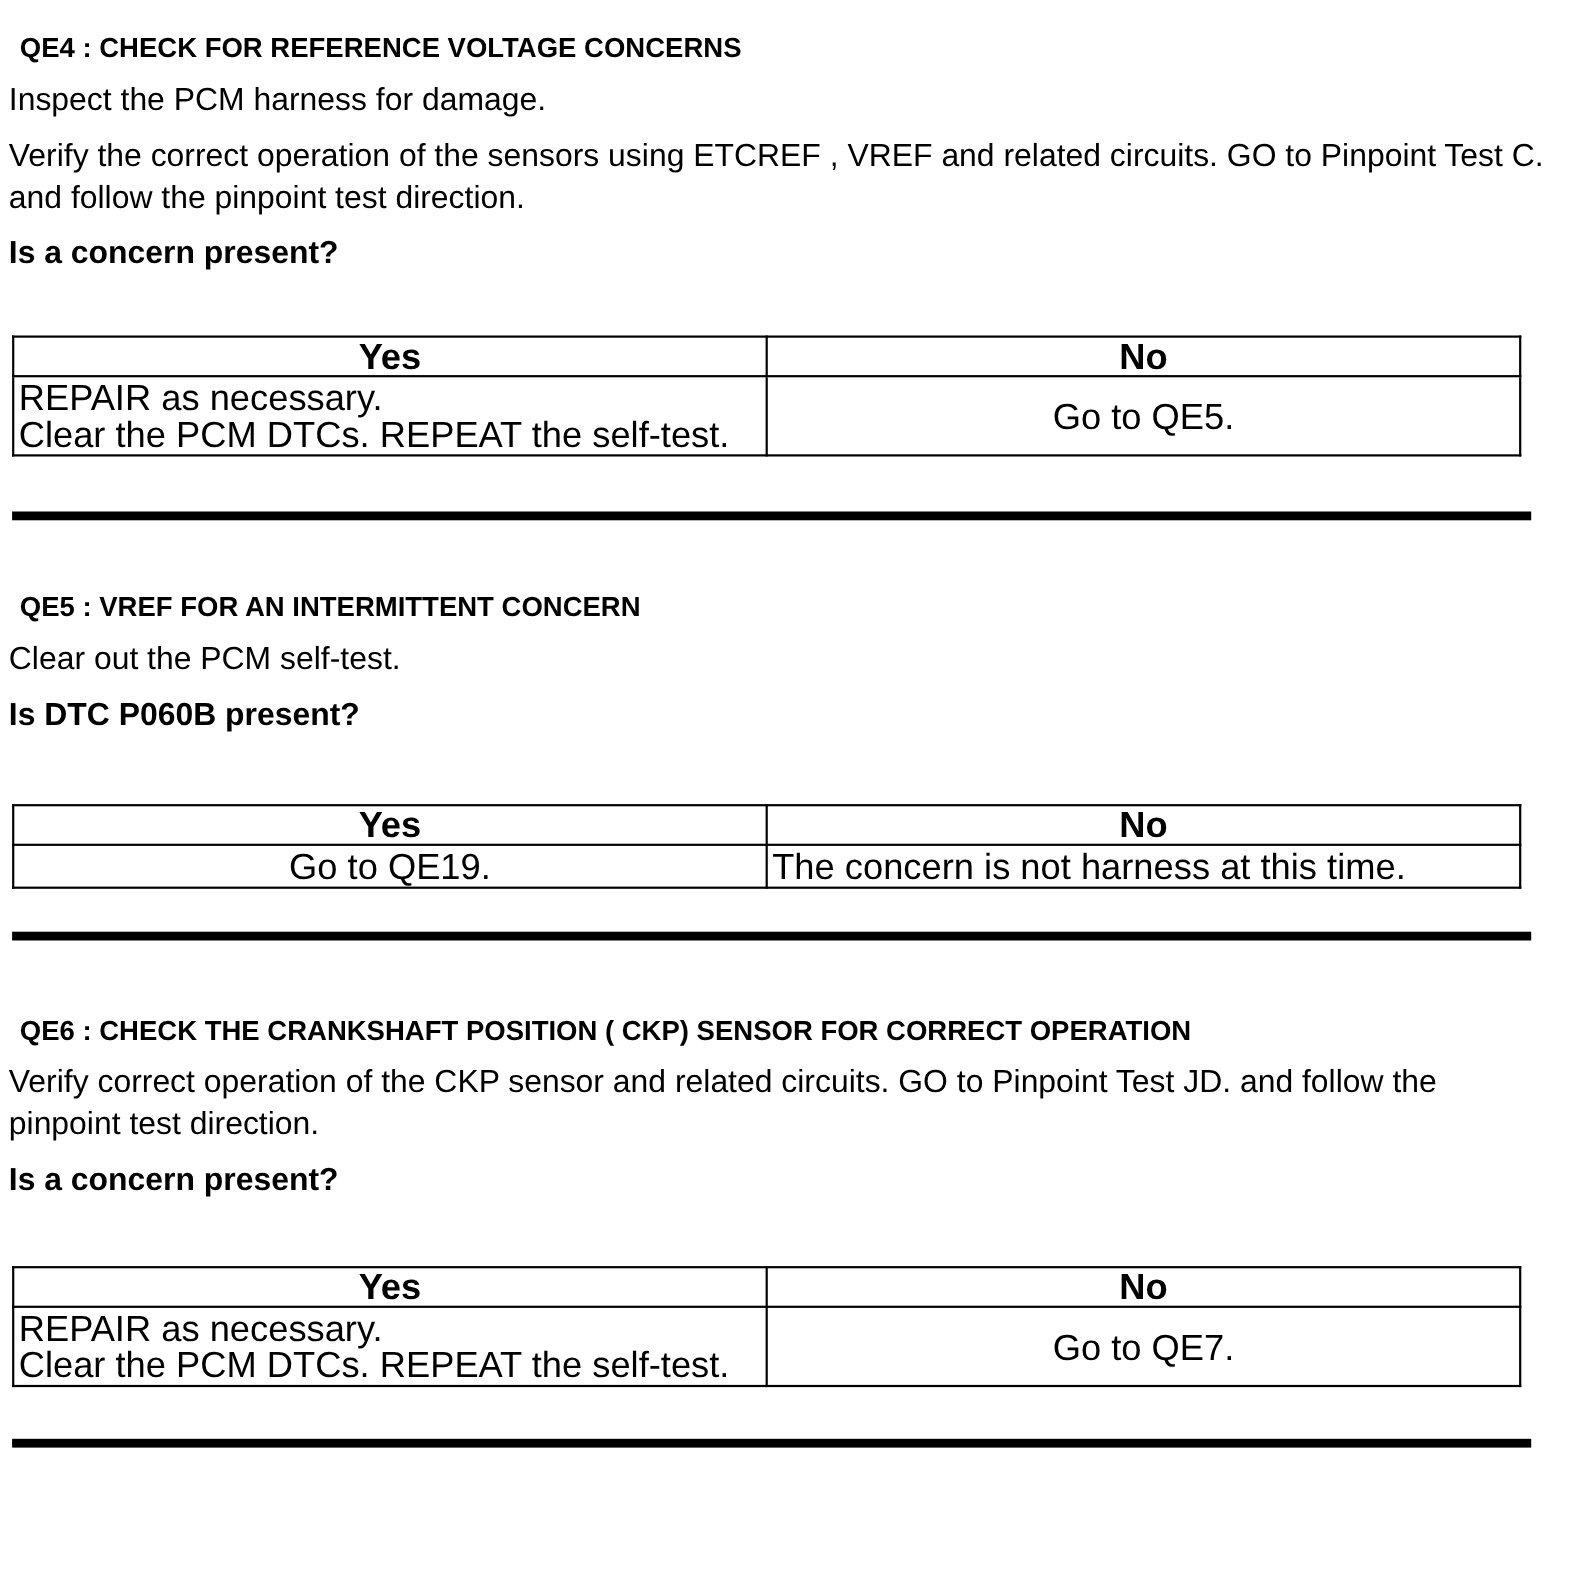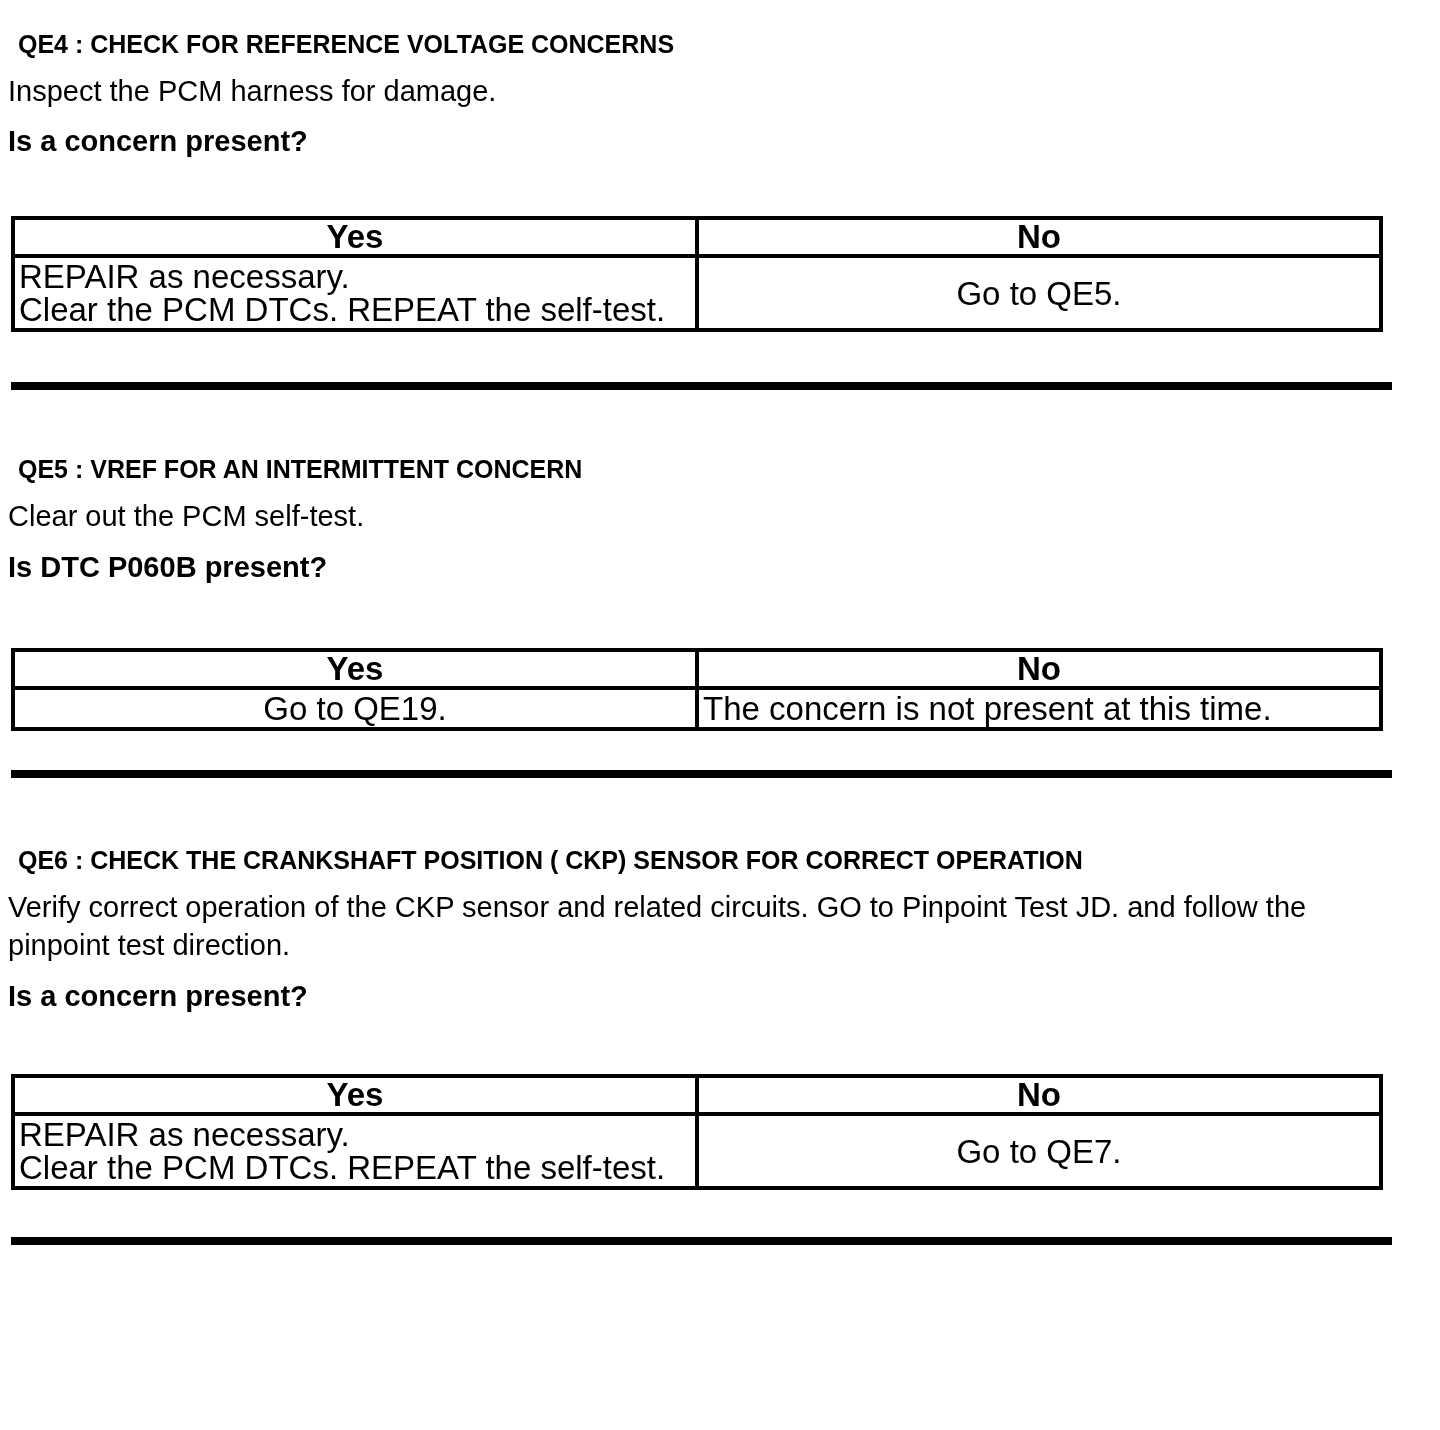--- a/index.html
+++ b/index.html
@@ -96,6 +96,7 @@
   <section id="sec1">
     <div class="heading">QE4 : CHECK FOR REFERENCE VOLTAGE CONCERNS</div>
     <div class="para">Inspect the PCM harness for damage.</div>
+    <div class="para">Verify the correct operation of the sensors using ETCREF , VREF and related circuits. GO to Pinpoint Test C. and follow the pinpoint test direction.</div>
     <div class="question">Is a concern present?</div>
 
     <table class="doc-table">

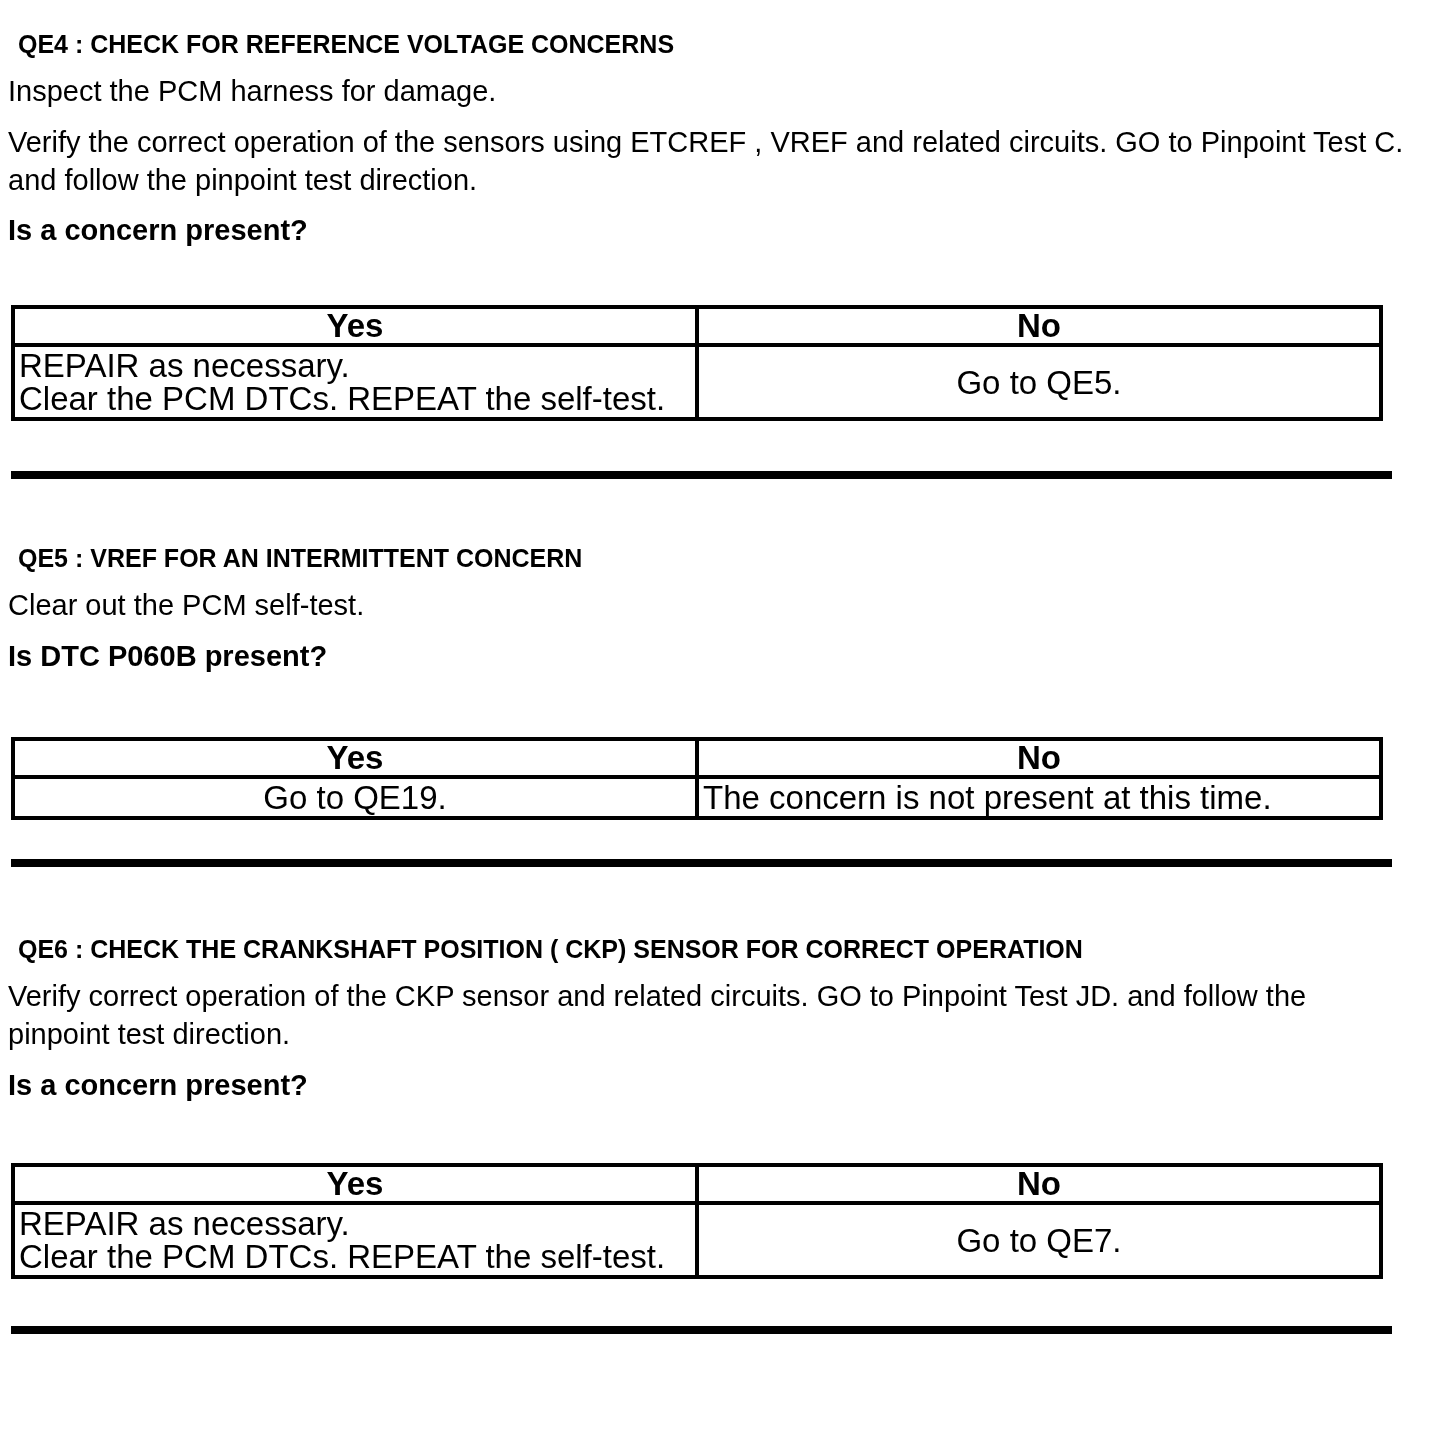--- a/index.html
+++ b/index.html
@@ -40,7 +40,7 @@
     width: 1372px;
   }
   .doc-table th, .doc-table td {
-    border: 4px solid #000000;
+    border: 2px solid #000000;
     font-size: 33px;
     overflow: hidden;
   }

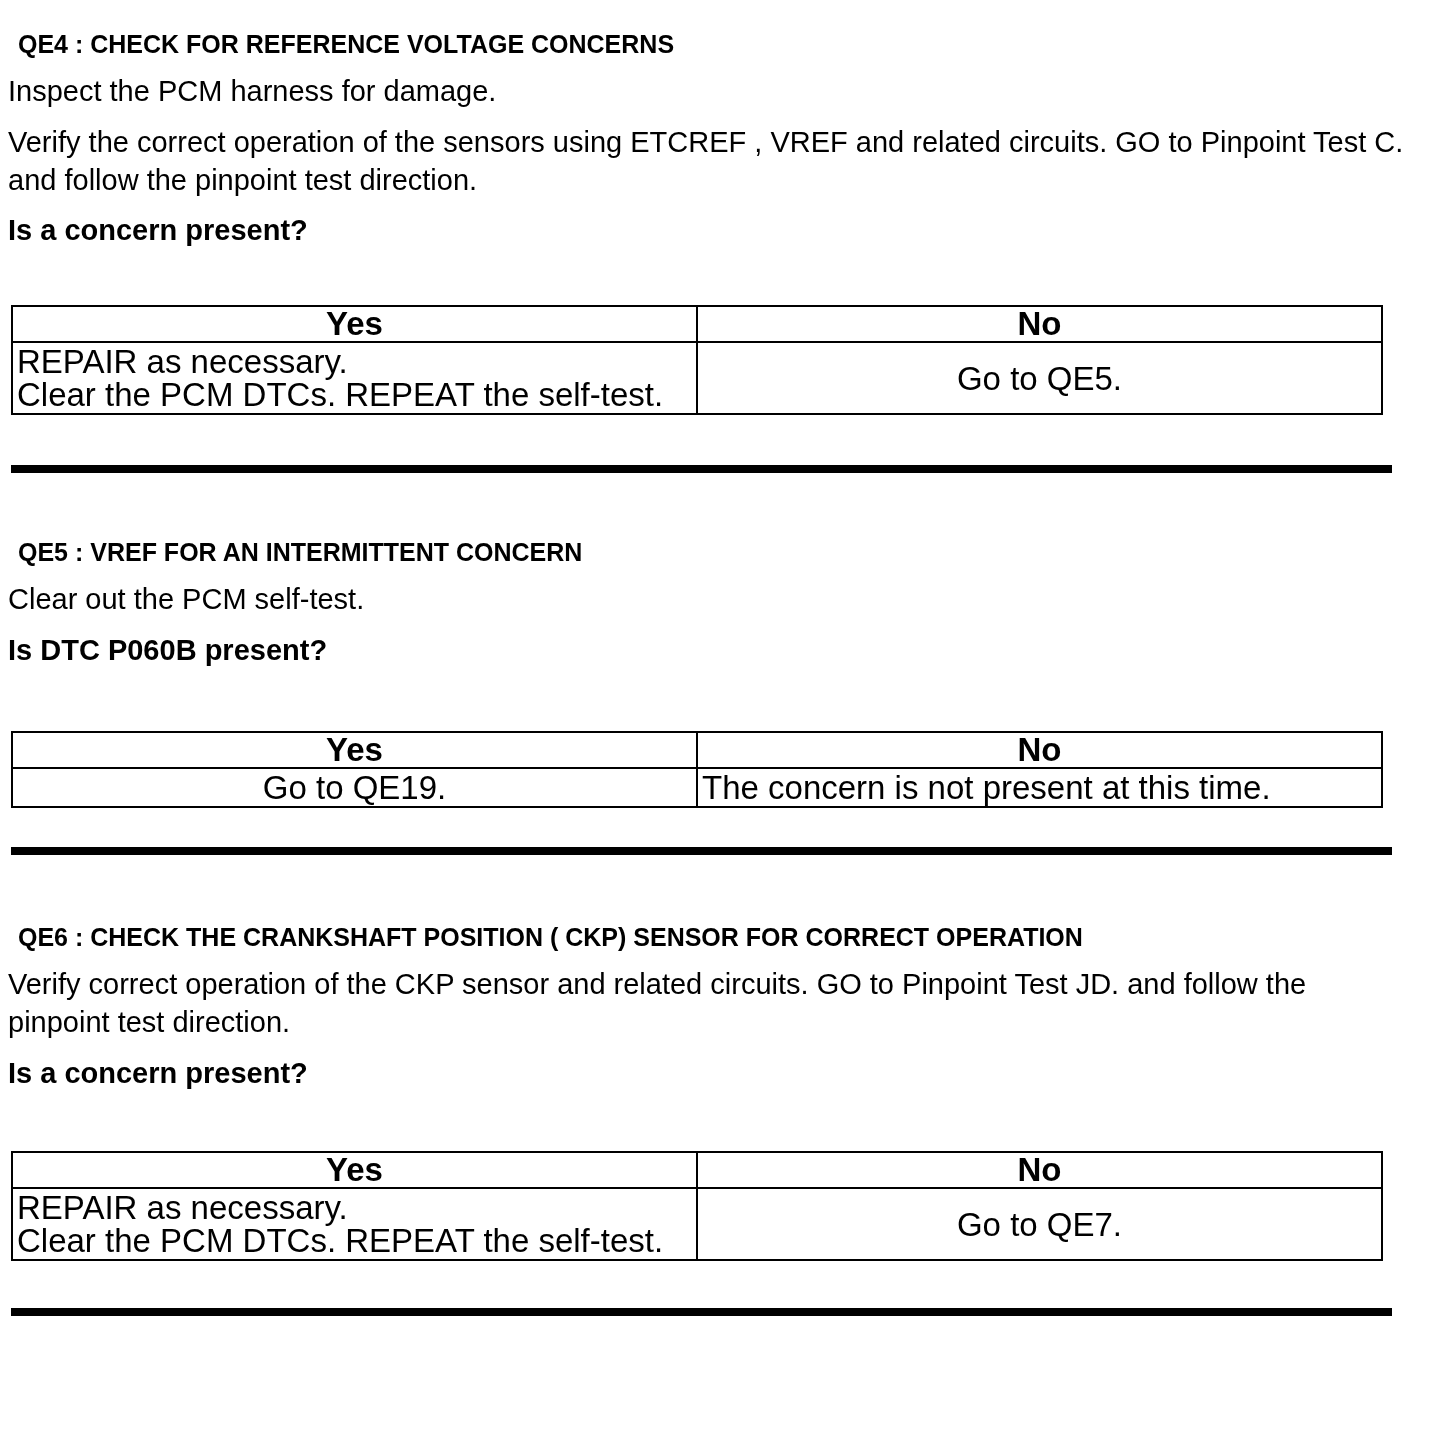--- a/index.html
+++ b/index.html
@@ -144,7 +144,7 @@
           <div>Go to QE19.</div>
         </td>
         <td class="cell-left-middle">
-          <div>The concern is not present at this time.</div>
+          <div>The concern is not harness at this time.</div>
         </td>
       </tr>
     </tbody>

